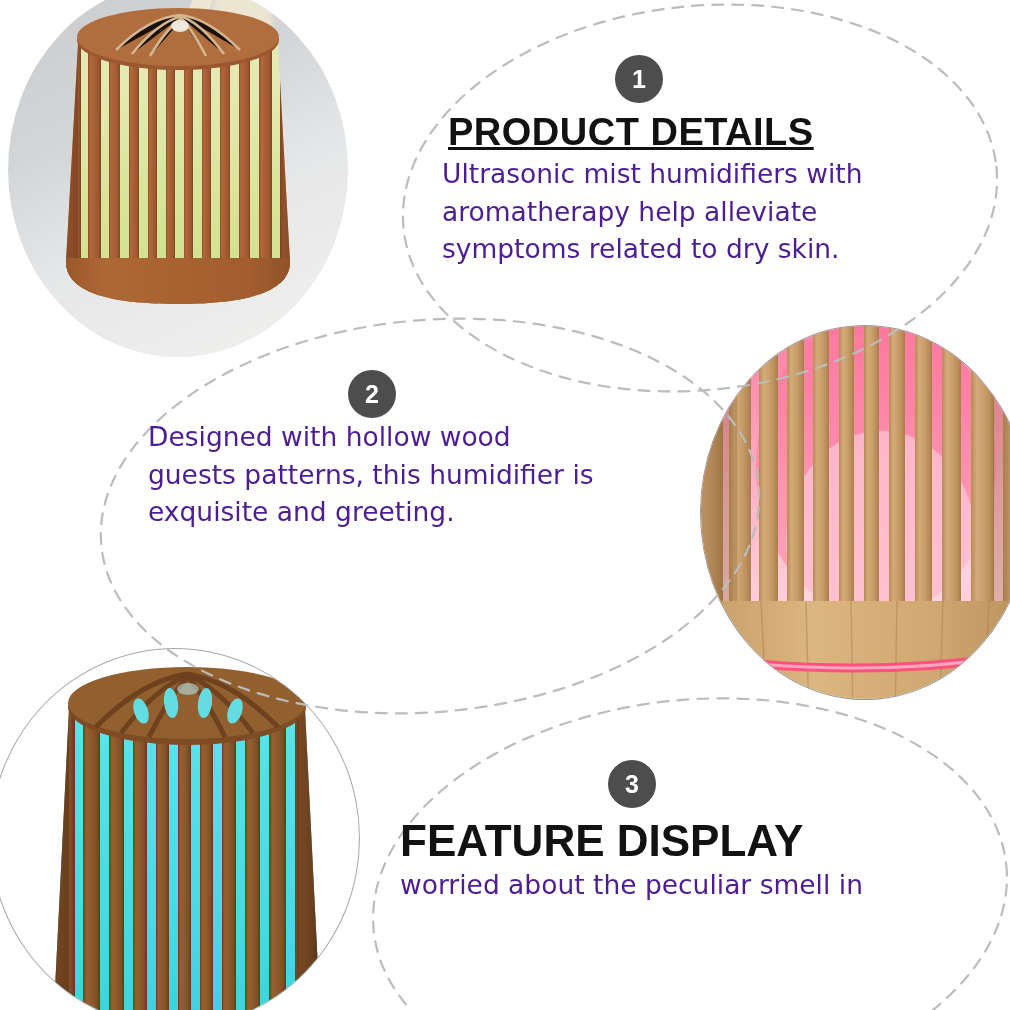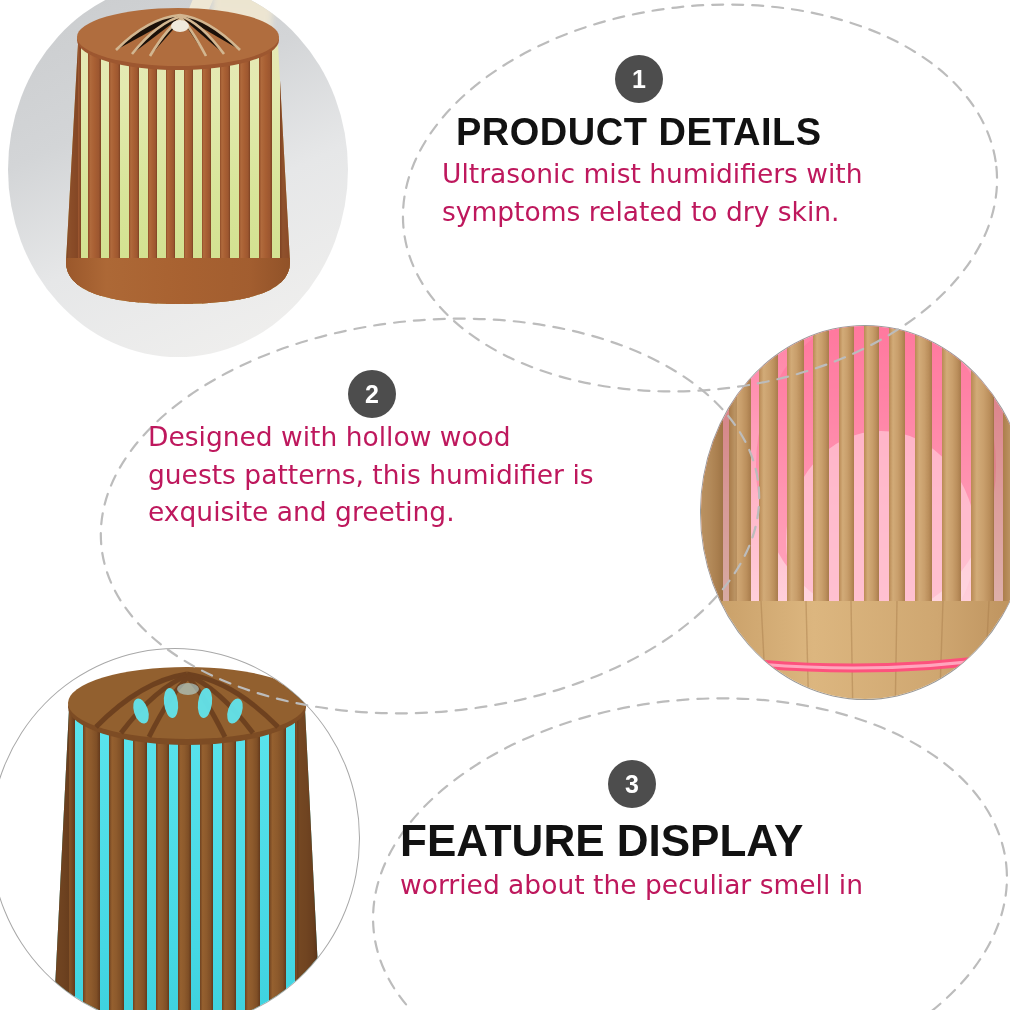--- a/index.html
+++ b/index.html
@@ -68,7 +68,7 @@
   
   #sec1 { left: 440px; top: 55px; width: 500px; }
   #sec1 .badge { margin-left: 175px; }
-  #sec1 .sec-title { margin-left: 16px; }
+  #sec1 .sec-title { margin-left: 8px; text-decoration: underline; }
   #sec1 .sec-body { margin-left: 2px; }
 
   

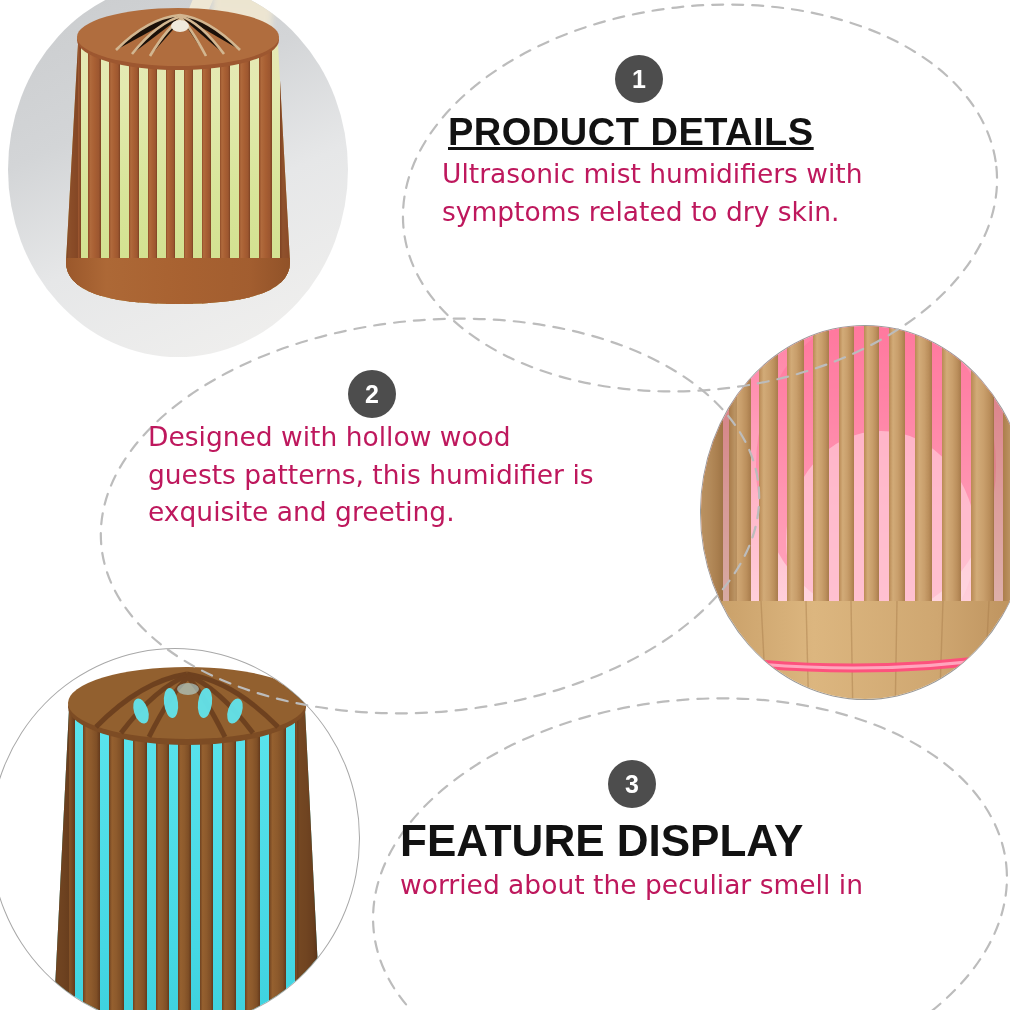--- a/index.html
+++ b/index.html
@@ -58,7 +58,7 @@
   }
   .sec-body {
     font-size: 26.5px;
-    color: #be185d;
+    color: #4c1d95;
     line-height: 1.42;
     font-weight: 400;
     font-family: "DejaVu Sans", sans-serif;

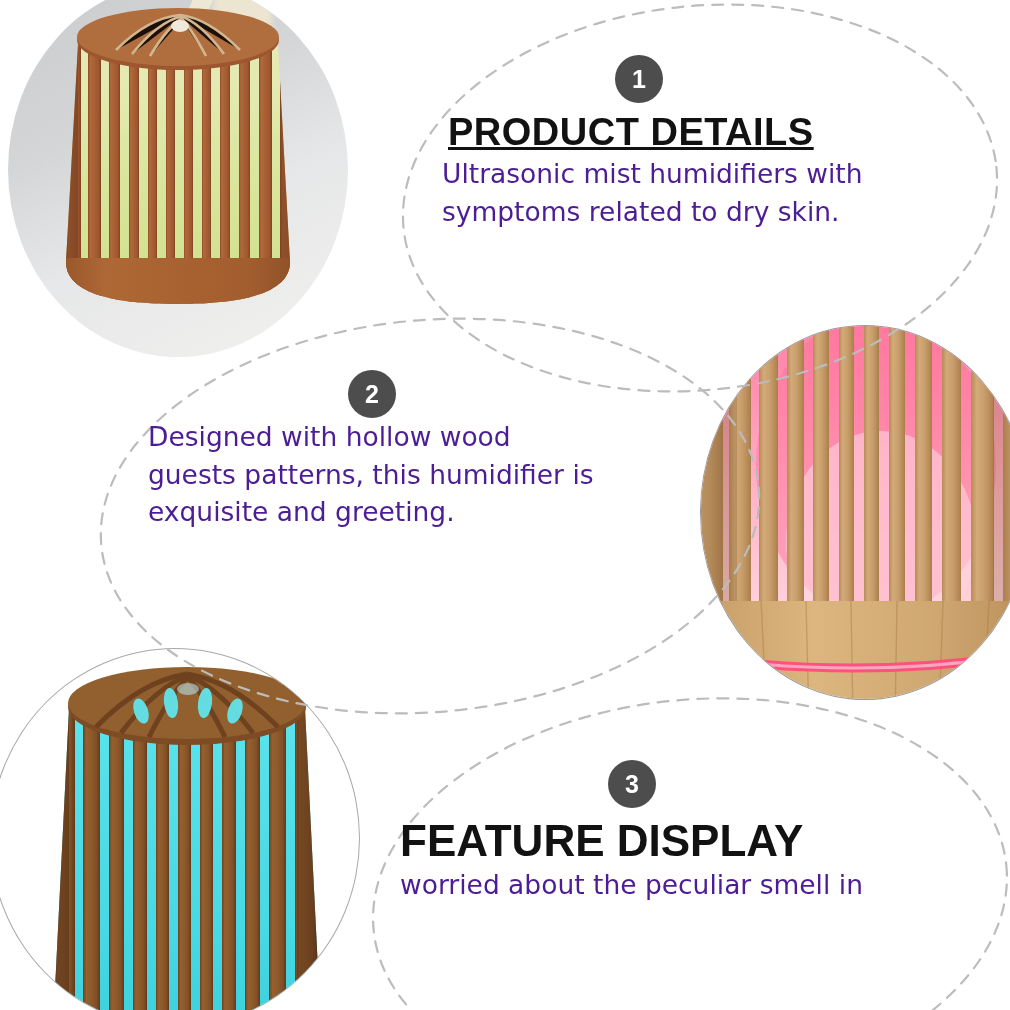--- a/index.html
+++ b/index.html
@@ -338,6 +338,7 @@
     <div class="sec-title">PRODUCT DETAILS</div>
     <div class="sec-body">
       <span>Ultrasonic mist humidifiers with</span>
+      <span>aromatherapy help alleviate</span>
       <span>symptoms related to dry skin.</span>
     </div>
   </div>

